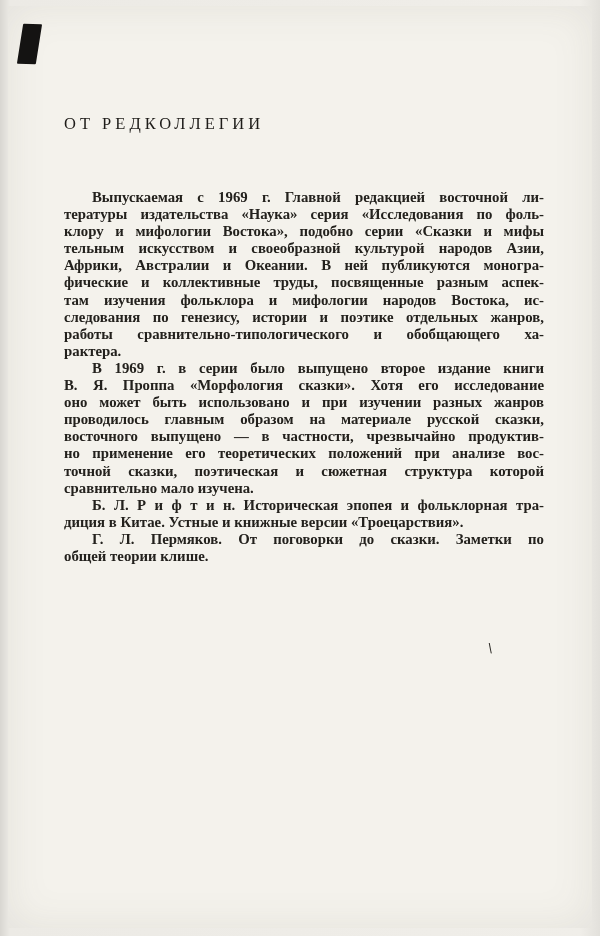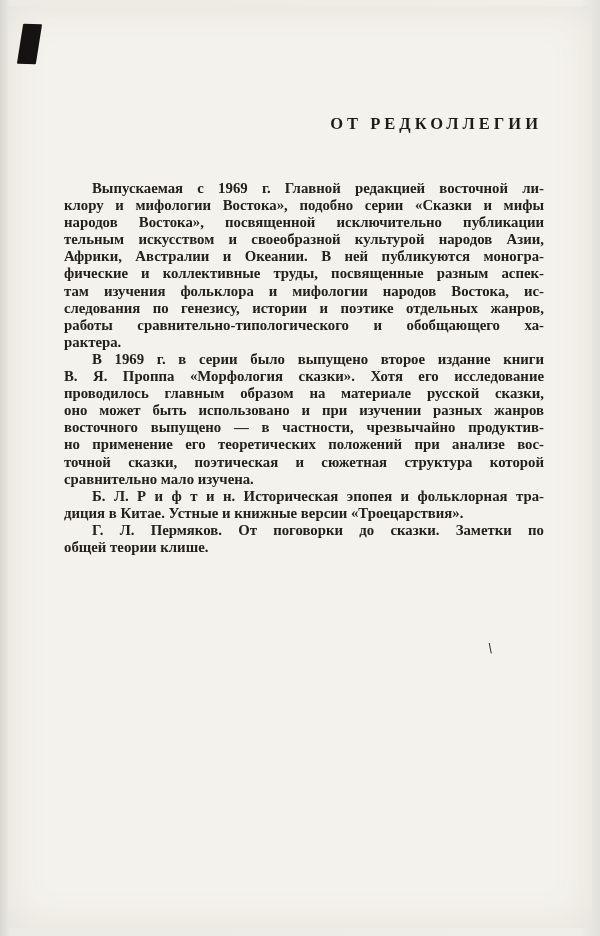--- a/index.html
+++ b/index.html
@@ -33,9 +33,9 @@
     position: absolute;
     left: 56px; top: 108px;
     width: 478px;
-    text-align: right;
+    text-align: left;
     font-size: 16.5px;
-    font-weight: bold;
+    font-weight: normal;
     letter-spacing: 4px;
     color: #1e1c19;
   }

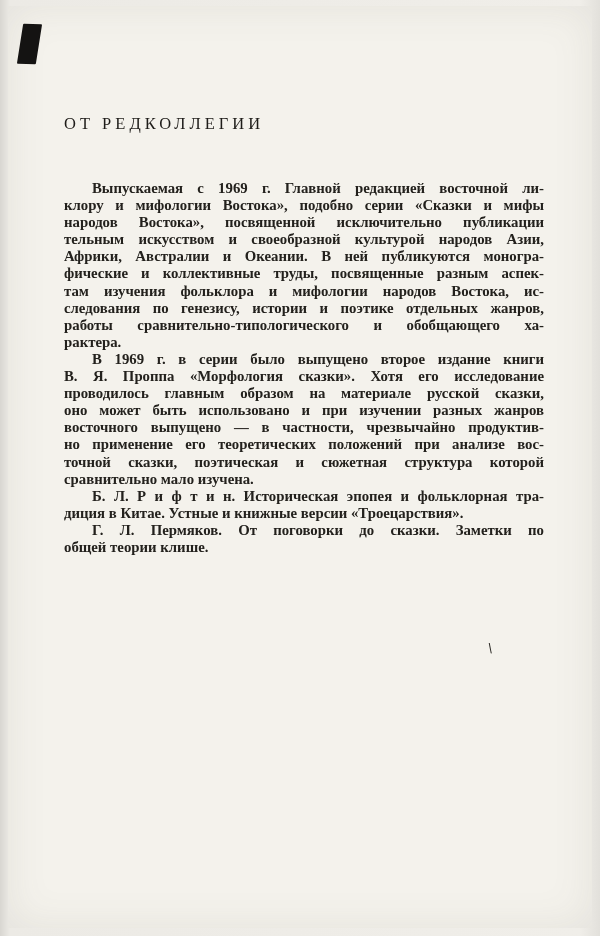--- a/index.html
+++ b/index.html
@@ -41,7 +41,7 @@
   }
   .body-text {
     position: absolute;
-    left: 56px; top: 174px;
+    left: 56px; top: 183px;
     width: 480px;
     color: #23211d;
     font-size: 14.8px;

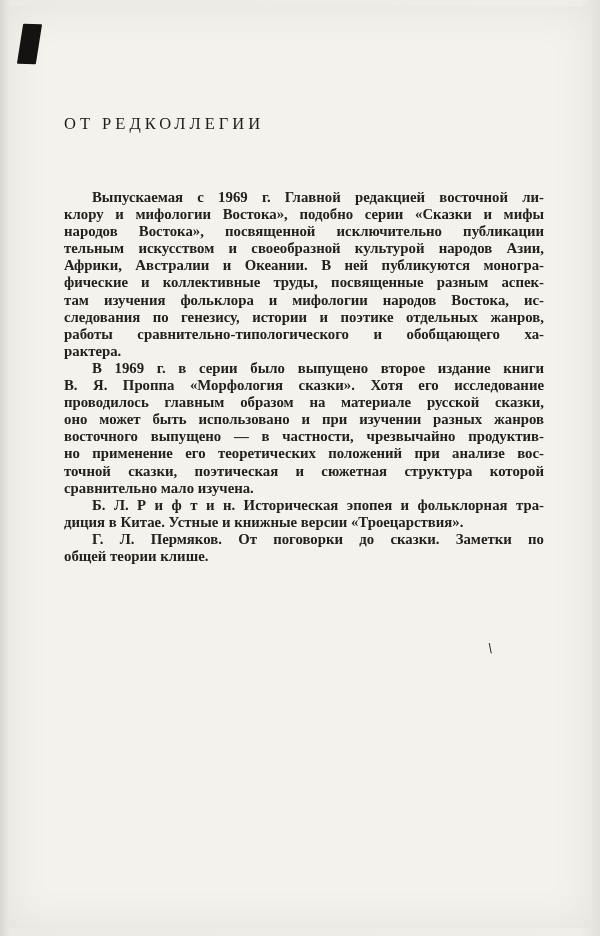--- a/index.html
+++ b/index.html
@@ -76,6 +76,7 @@
     <div class="body-text">
         <div class="para">
           <div class="line just indent">Выпускаемая с 1969 г. Главной редакцией восточной ли-</div>
+          <div class="line just">тературы издательства «Наука» серия «Исследования по фоль-</div>
           <div class="line just">клору и мифологии Востока», подобно серии «Сказки и мифы</div>
           <div class="line just">народов Востока», посвященной исключительно публикации</div>
           <div class="line just">тельным искусством и своеобразной культурой народов Азии,</div>

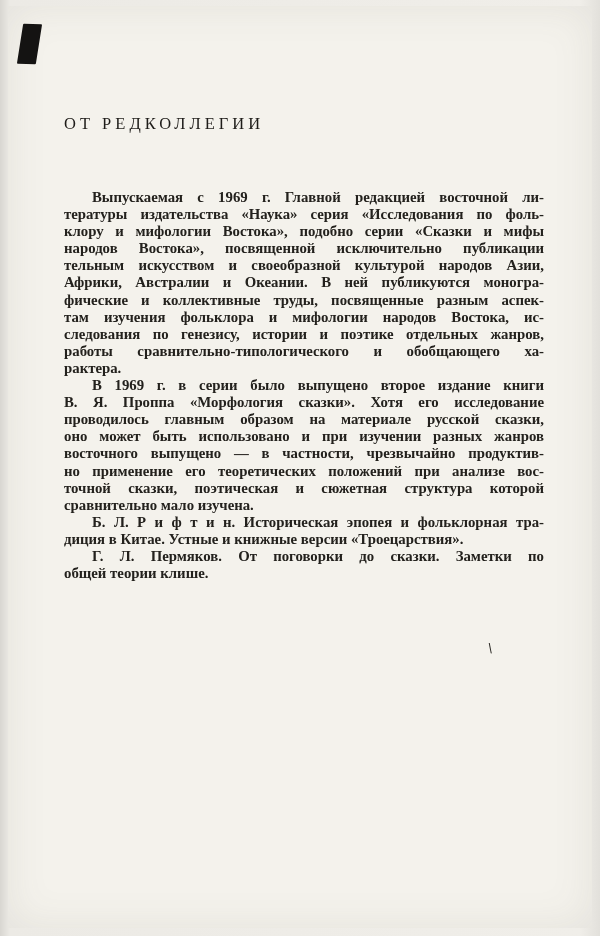--- a/index.html
+++ b/index.html
@@ -78,7 +78,6 @@
           <div class="line just indent">Выпускаемая с 1969 г. Главной редакцией восточной ли-</div>
           <div class="line just">тературы издательства «Наука» серия «Исследования по фоль-</div>
           <div class="line just">клору и мифологии Востока», подобно серии «Сказки и мифы</div>
-          <div class="line just">народов Востока», посвященной исключительно публикации</div>
           <div class="line just">тельным искусством и своеобразной культурой народов Азии,</div>
           <div class="line just">Африки, Австралии и Океании. В ней публикуются моногра-</div>
           <div class="line just">фические и коллективные труды, посвященные разным аспек-</div>

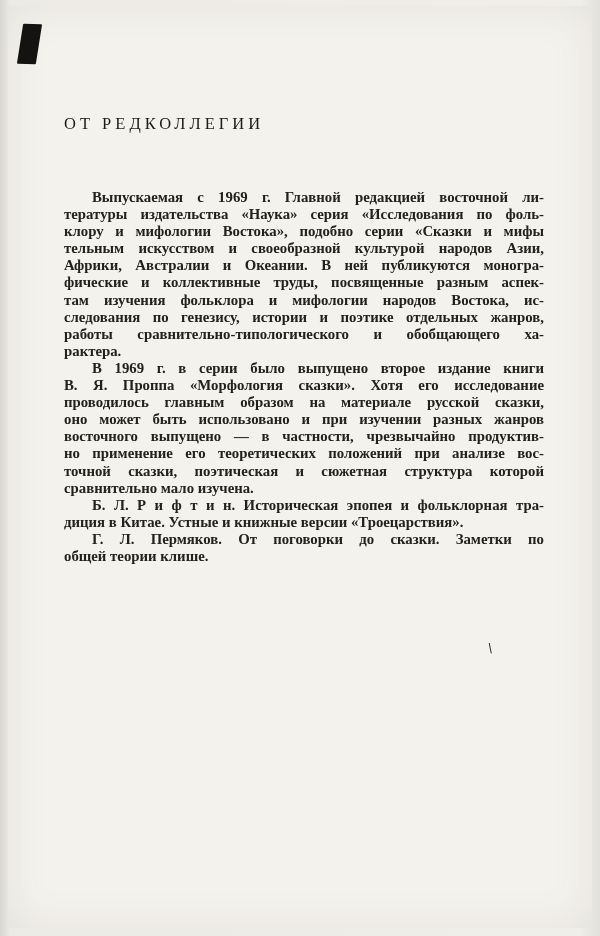--- a/index.html
+++ b/index.html
@@ -89,8 +89,8 @@
         <div class="para">
           <div class="line just indent">В 1969 г. в серии было выпущено второе издание книги</div>
           <div class="line just">В. Я. Проппа «Морфология сказки». Хотя его исследование</div>
+          <div class="line just">оно может быть использовано и при изучении разных жанров</div>
           <div class="line just">проводилось главным образом на материале русской сказки,</div>
-          <div class="line just">оно может быть использовано и при изучении разных жанров</div>
           <div class="line just">восточного выпущено — в частности, чрезвычайно продуктив-</div>
           <div class="line just">но применение его теоретических положений при анализе вос-</div>
           <div class="line just">точной сказки, поэтическая и сюжетная структура которой</div>

